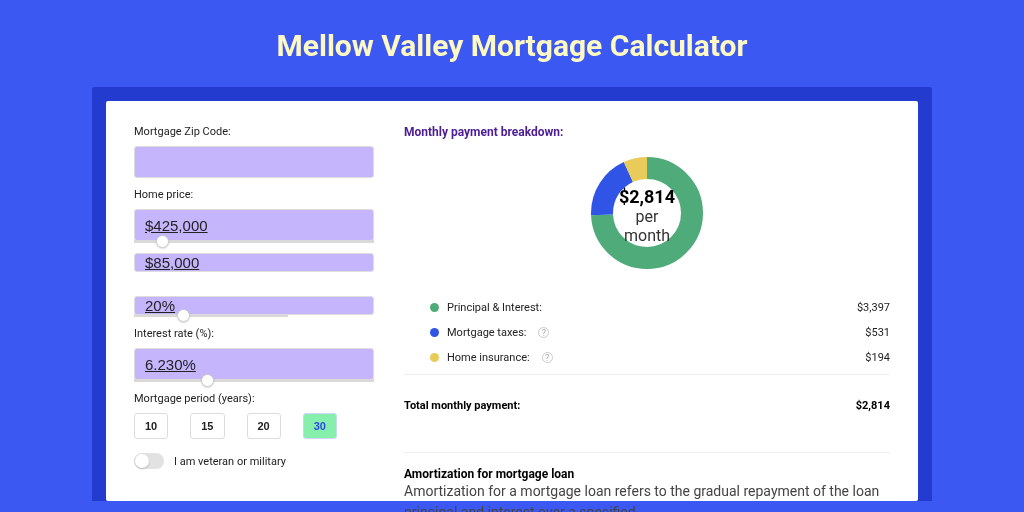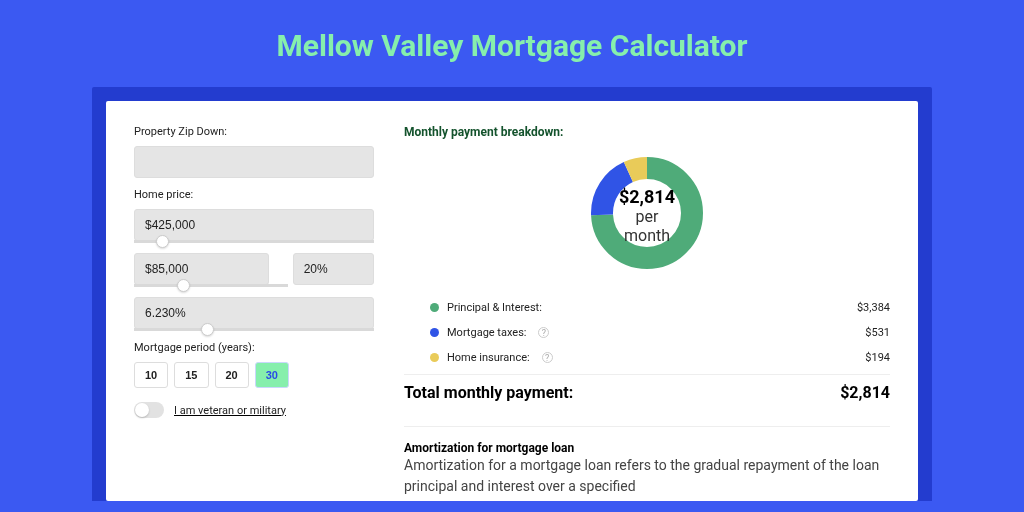--- a/index.html
+++ b/index.html
@@ -12,7 +12,7 @@
   }
   .page-title {
     text-align: center;
-    color: #86efac;
+    color: #fef9c3;
     font-size: 30px;
     font-weight: 700;
     padding: 28px 0 24px 0;

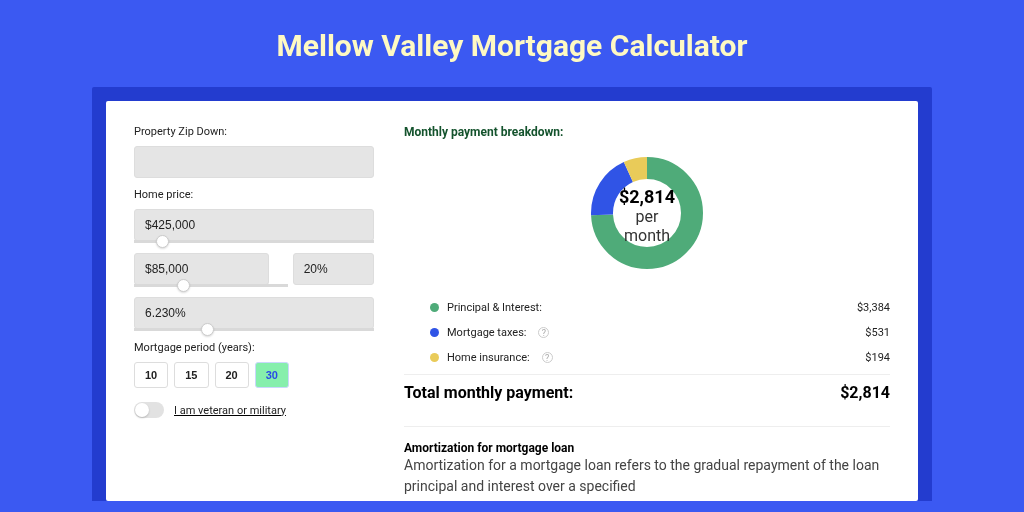--- a/index.html
+++ b/index.html
@@ -180,7 +180,7 @@
     <div class="left">
 
       <div class="field-group">
-        <div class="field-label">Property Zip Down:</div>
+        <div class="field-label">Mortgage Zip Code:</div>
         <input class="input" value="" style="">
       </div>
 

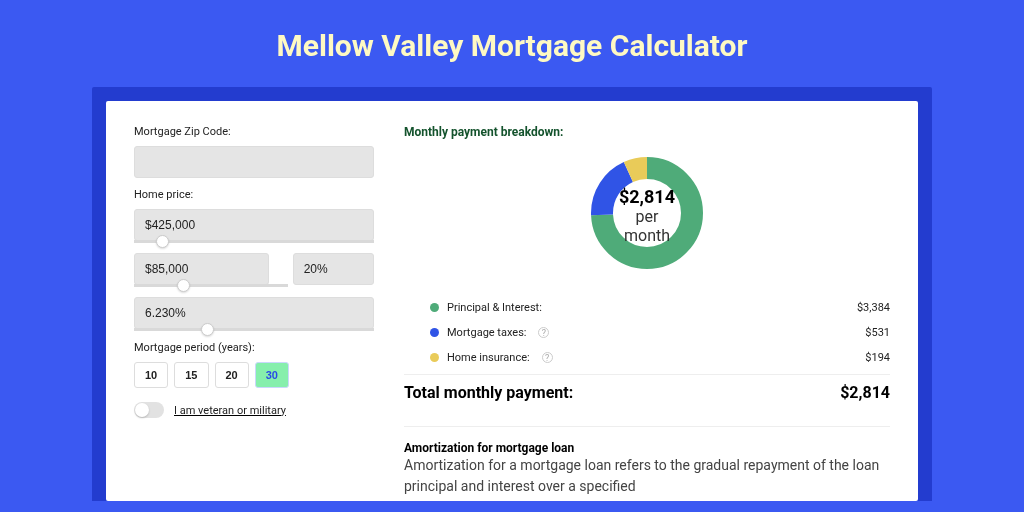--- a/index.html
+++ b/index.html
@@ -114,7 +114,7 @@
   .breakdown-title {
     font-size: 12px;
     font-weight: 700;
-    color: #14532d;
+    color: #4c1d95;
     margin-bottom: 14px;
   }
   .donut-wrap { text-align: center; margin-bottom: 18px; }

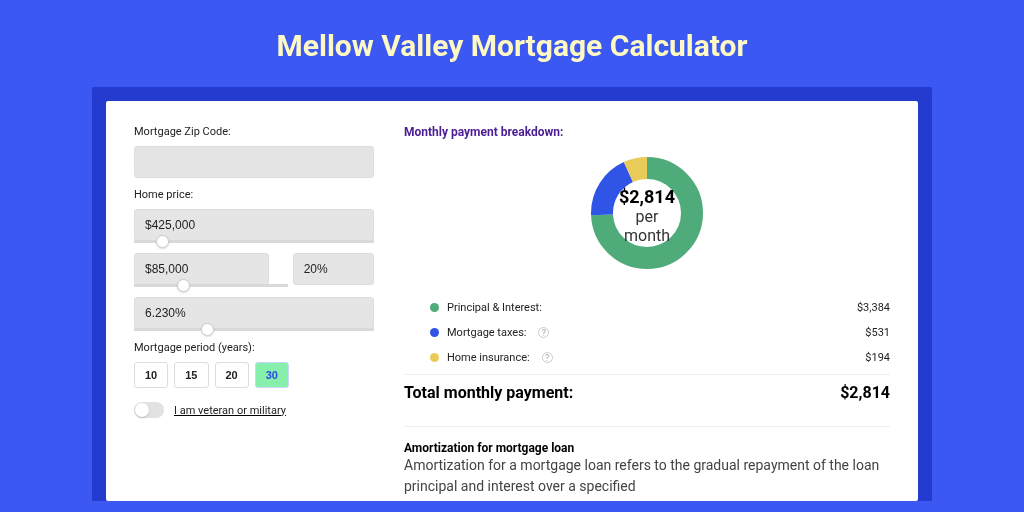--- a/index.html
+++ b/index.html
@@ -46,9 +46,10 @@
     border: 1px solid #ddd;
     border-radius: 3px;
     padding: 0 10px;
-    font-size: 12px;
-    color: #222;
-    background: #e5e5e5;
+    font-size: 15px;
+    color: #222;
+    background: #c4b5fd;
+    text-decoration: underline;
   }
   .field-group { margin-bottom: 10px; }
   .slider-track {

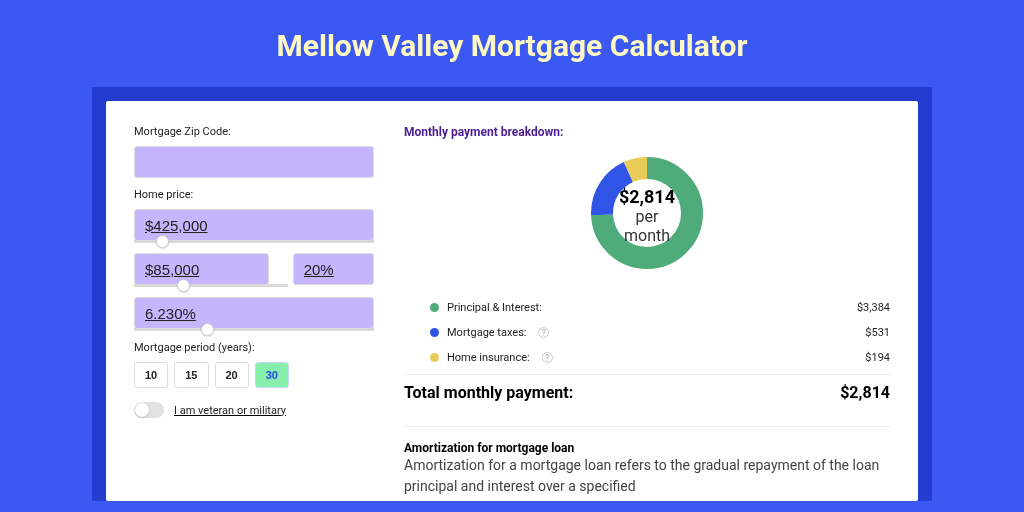--- a/index.html
+++ b/index.html
@@ -68,7 +68,7 @@
     border-radius: 50%;
     box-shadow: 0 1px 2px rgba(0,0,0,0.15);
   }
-  .down-row { display: flex; gap: 24px; }
+  .down-row { display: flex; gap: 24px; flex-direction: column; }
   .down-row .input:first-child { flex: 1.9; }
   .down-row .input:last-child { flex: 1; }
   .period-row { display: flex; gap: 6px; }

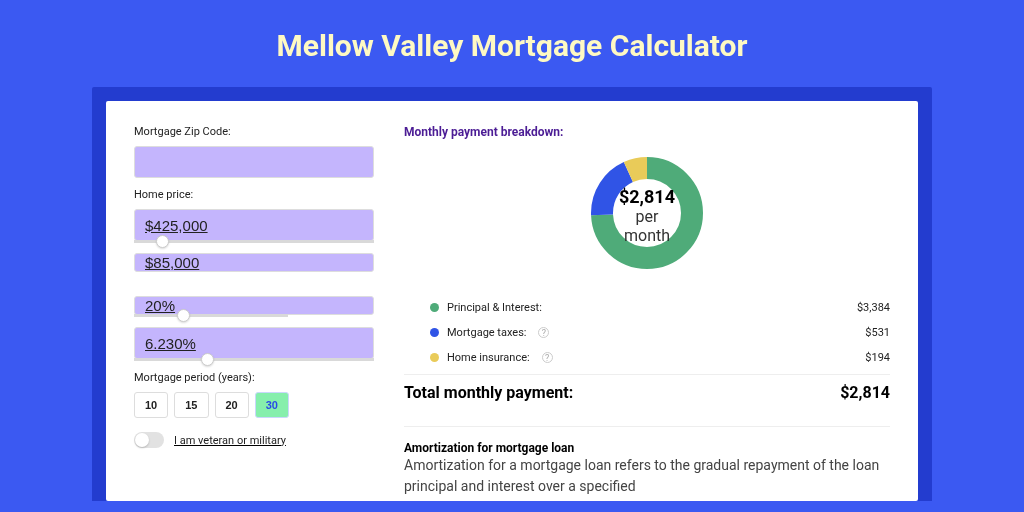--- a/index.html
+++ b/index.html
@@ -250,7 +250,7 @@
           <span class="dot dot-green"></span>
           <span>Principal &amp; Interest:</span>
         </div>
-        <span>$3,384</span>
+        <span>$3,397</span>
       </div>
 
       <div class="legend-row">

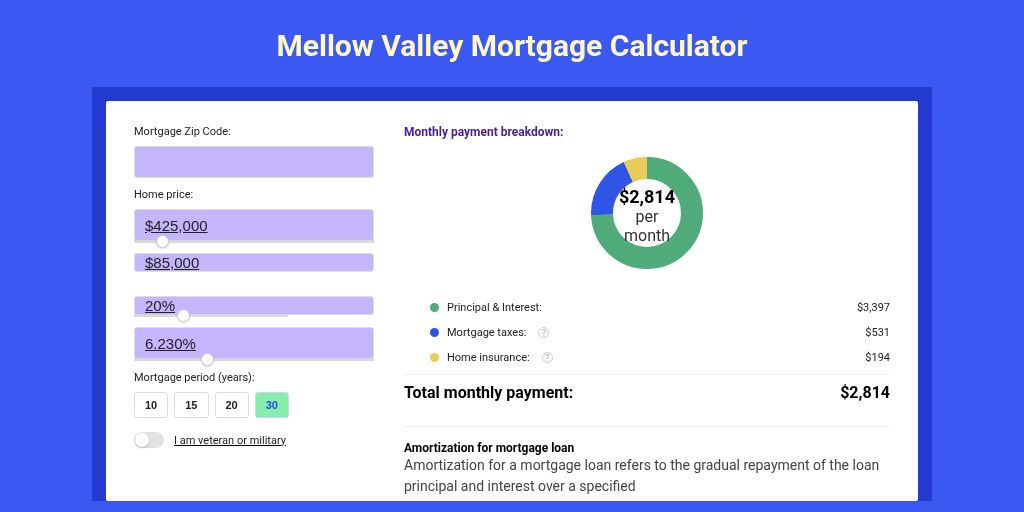--- a/index.html
+++ b/index.html
@@ -204,6 +204,7 @@
       </div>
 
       <div class="field-group">
+        <div class="field-label">Interest rate (%):</div>
         <input class="input" value="6.230%" style="">
         <div class="slider-track">
           <div class="slider-thumb" style="left:28%"></div>

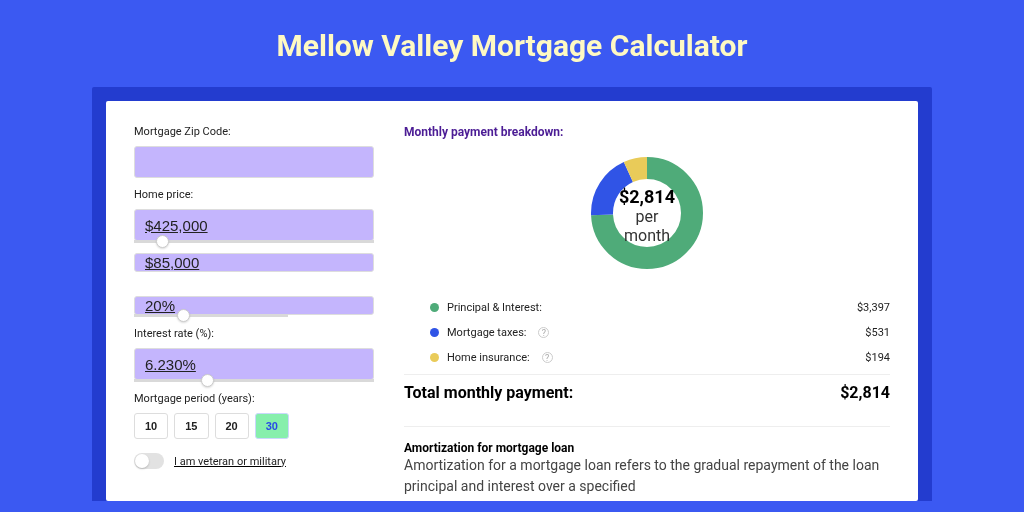--- a/index.html
+++ b/index.html
@@ -156,8 +156,8 @@
   .total-row {
     display: flex;
     justify-content: space-between;
-    padding: 8px 0;
-    font-size: 16px;
+    padding: 24px 0;
+    font-size: 11px;
     font-weight: 700;
     border-top: 1px solid #eee;
     margin-top: 4px;

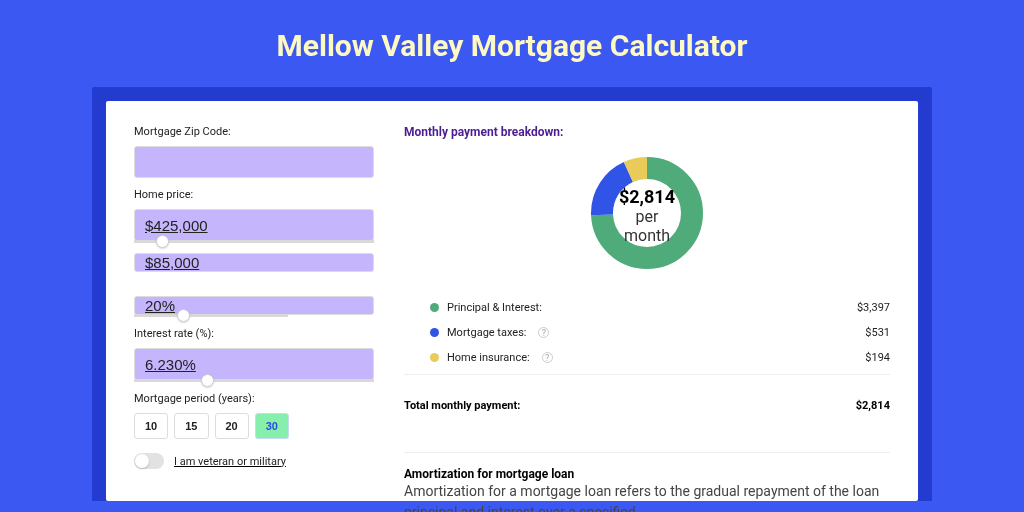--- a/index.html
+++ b/index.html
@@ -71,7 +71,7 @@
   .down-row { display: flex; gap: 24px; flex-direction: column; }
   .down-row .input:first-child { flex: 1.9; }
   .down-row .input:last-child { flex: 1; }
-  .period-row { display: flex; gap: 6px; }
+  .period-row { display: flex; gap: 22px; }
   .period-btn {
     font-size: 11px;
     font-weight: 600;

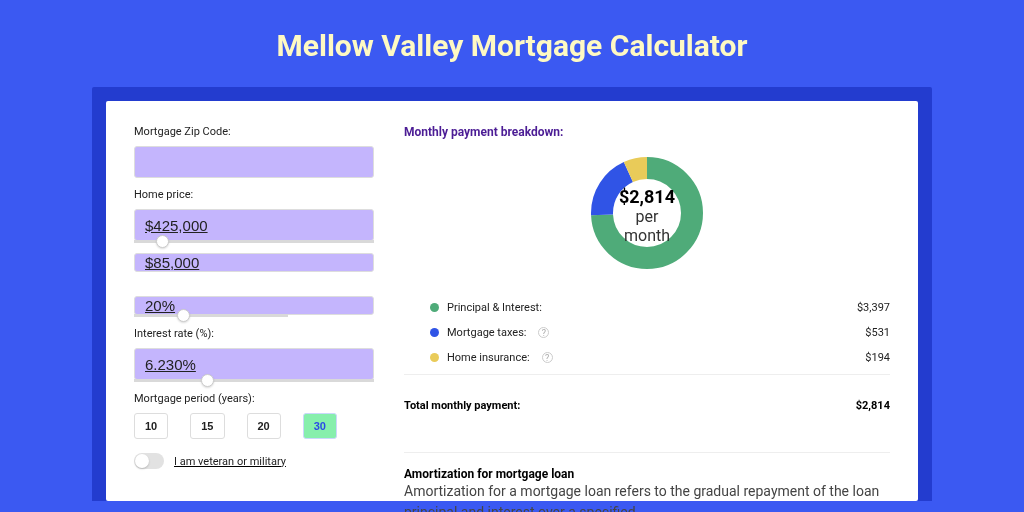--- a/index.html
+++ b/index.html
@@ -92,7 +92,6 @@
     align-items: center;
     gap: 10px;
     margin-top: 14px;
-    text-decoration: underline;
   }
   .toggle {
     width: 30px;

